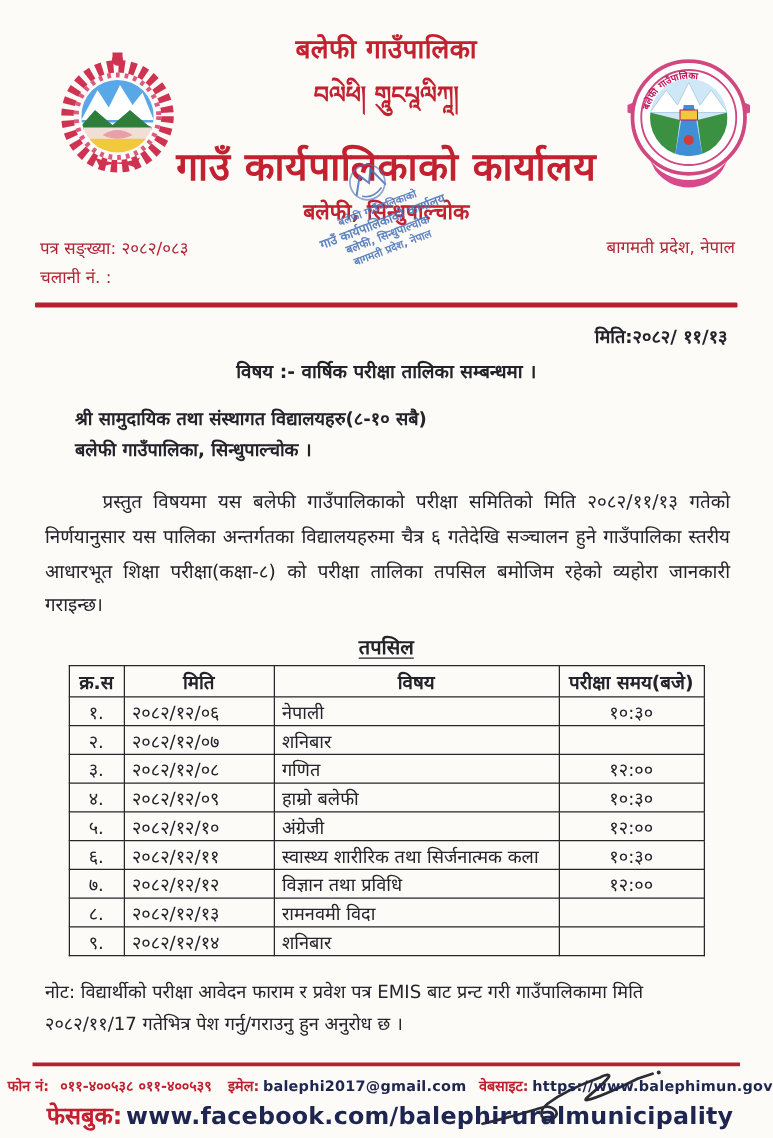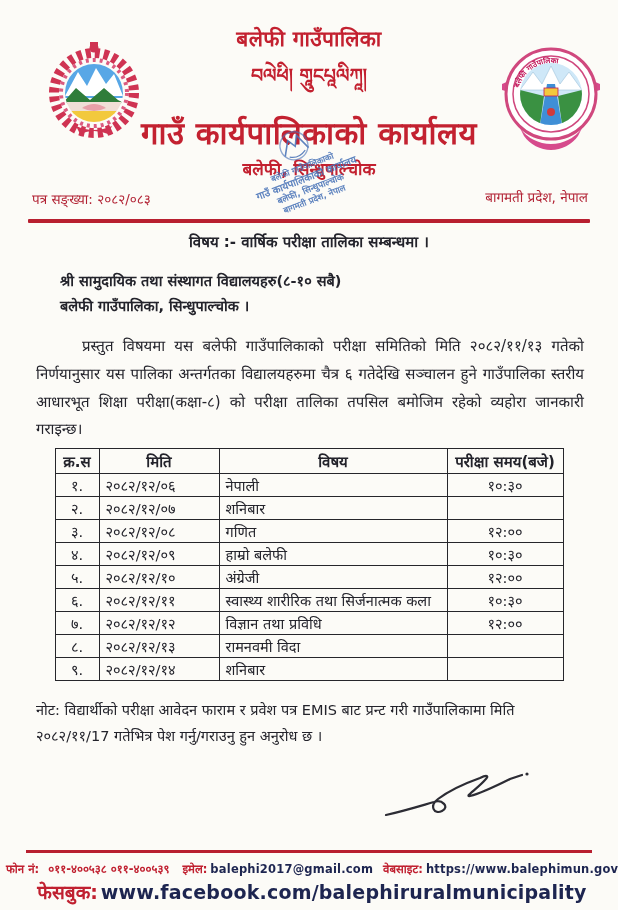--- a/index.html
+++ b/index.html
@@ -144,6 +144,7 @@
   <div class="meta-row">
     <div class="meta-left">
       <div>पत्र सङ्ख्या: २०८२/०८३</div>
+      <div>चलानी नं. :</div>
     </div>
     <div class="meta-right">बागमती प्रदेश, नेपाल</div>
   </div>

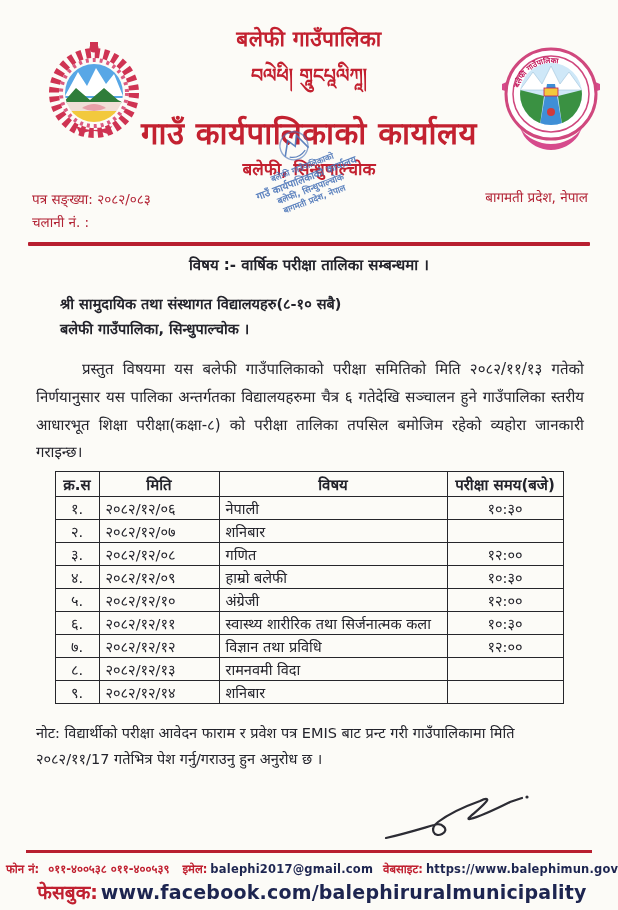--- a/index.html
+++ b/index.html
@@ -163,6 +163,7 @@
     <div class="stamp-line s3">बागमती प्रदेश, नेपाल</div>
   </div>
 
+  <div class="date-line">मिति:२०८२/ ११/१३</div>
   <div class="subject-line">विषय :- वार्षिक परीक्षा तालिका सम्बन्धमा ।</div>
 
   <div class="addressee">

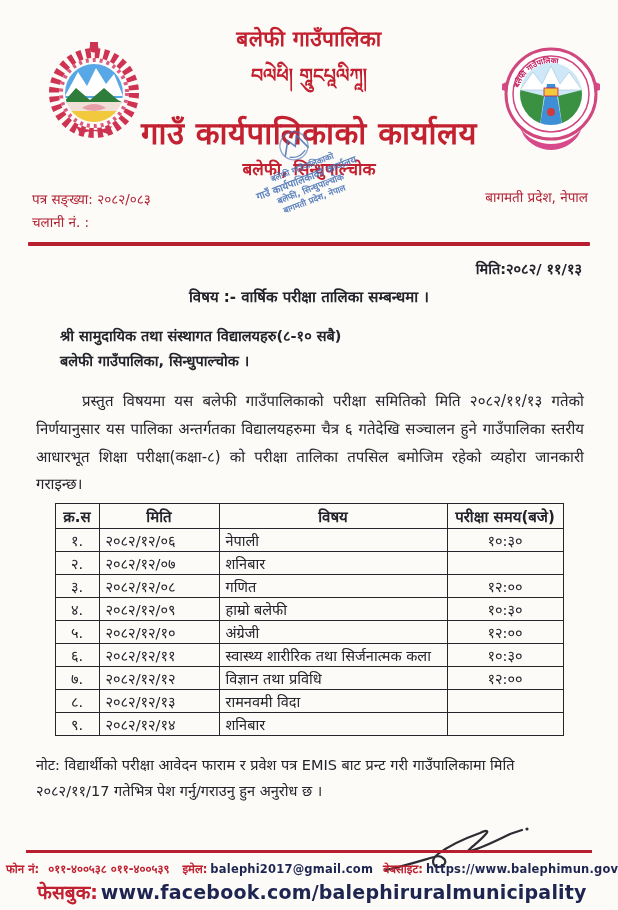--- a/index.html
+++ b/index.html
@@ -173,6 +173,7 @@
 
   <p class="body-para">प्रस्तुत विषयमा यस बलेफी गाउँपालिकाको परीक्षा समितिको मिति २०८२/११/१३ गतेको निर्णयानुसार यस पालिका अन्तर्गतका विद्यालयहरुमा चैत्र ६ गतेदेखि सञ्चालन हुने गाउँपालिका स्तरीय आधारभूत शिक्षा परीक्षा(कक्षा-८) को परीक्षा तालिका तपसिल बमोजिम रहेको व्यहोरा जानकारी गराइन्छ।</p>
 
+  <div class="tapsil">तपसिल</div>
 
   <table class="schedule">
     <thead>

